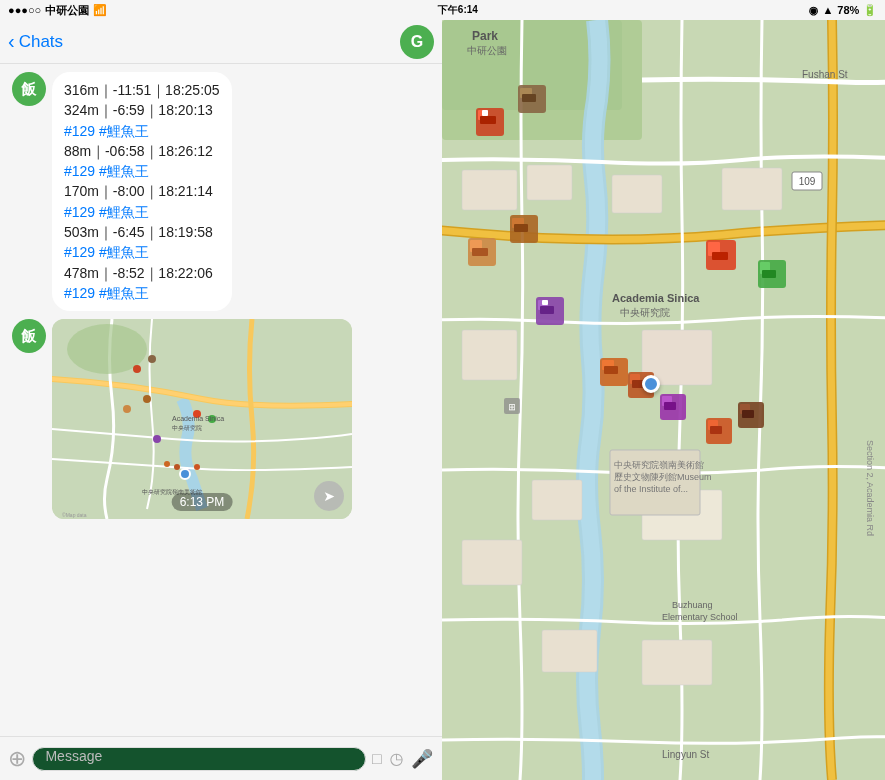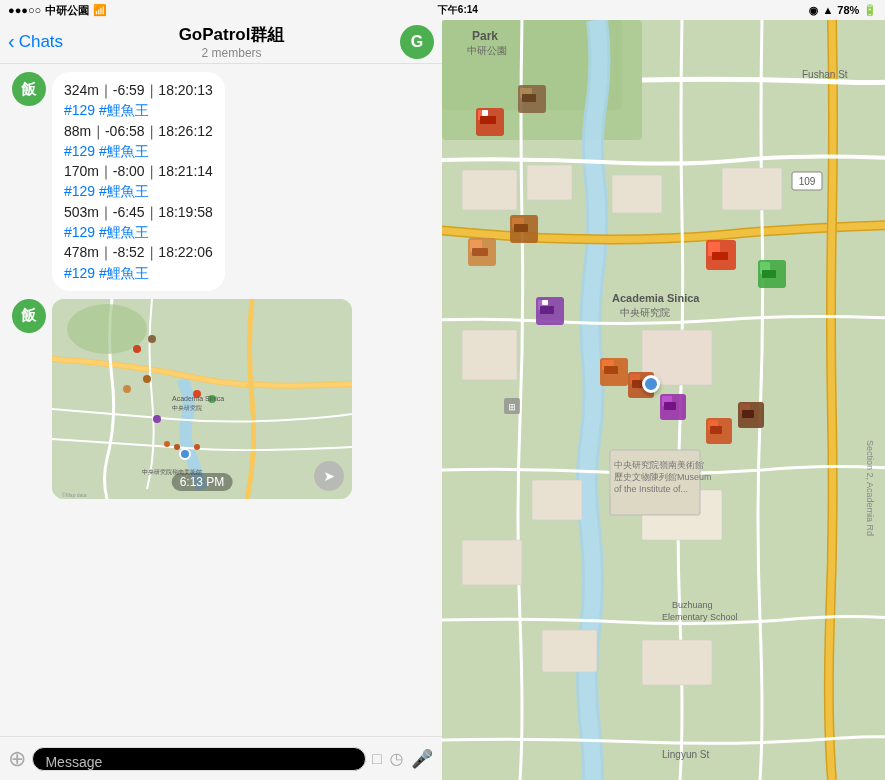--- a/index.html
+++ b/index.html
@@ -285,10 +285,6 @@
       <div class="nav-back">
         <span class="nav-chevron">‹</span>
         <span>Chats</span>
-      </div>
-      <div class="nav-title">
-        <div class="nav-title-main">GoPatrol群組</div>
-        <div class="nav-title-sub">2 members</div>
       </div>
       <div class="nav-avatar">
         <span>G</span>

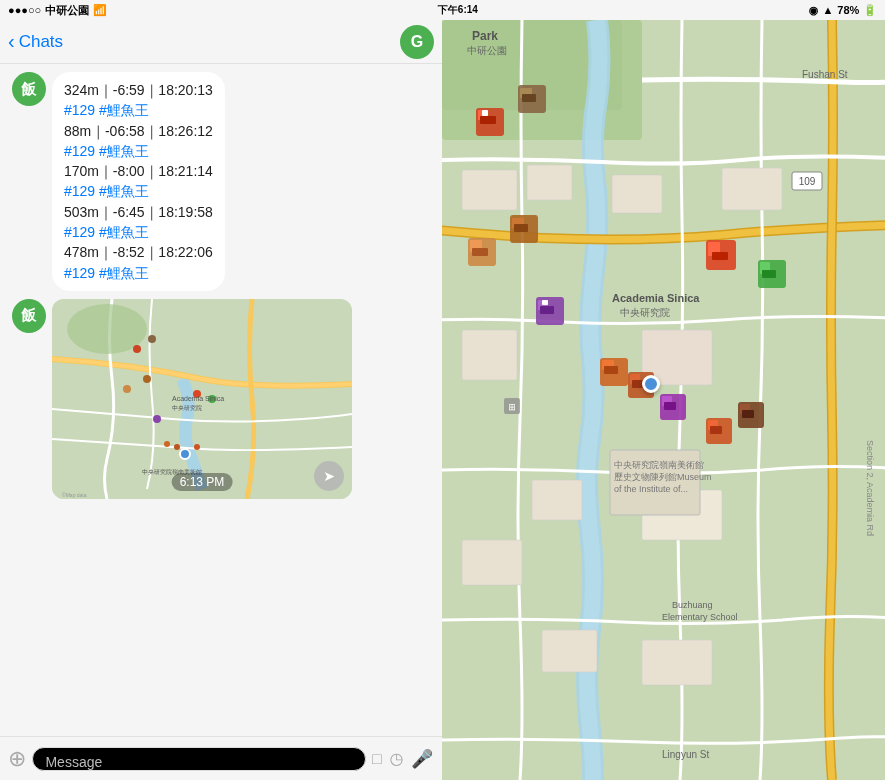--- a/index.html
+++ b/index.html
@@ -299,6 +299,7 @@
         <div class="avatar-circle">飯</div>
         <div>
           <div class="bubble">
+            <div class="bubble-text">316m｜-11:51｜18:25:05</div>
             <div class="bubble-text">324m｜-6:59｜18:20:13</div>
             <div><span class="bubble-link">#129 #鯉魚王</span></div>
             <div class="bubble-text">88m｜-06:58｜18:26:12</div>

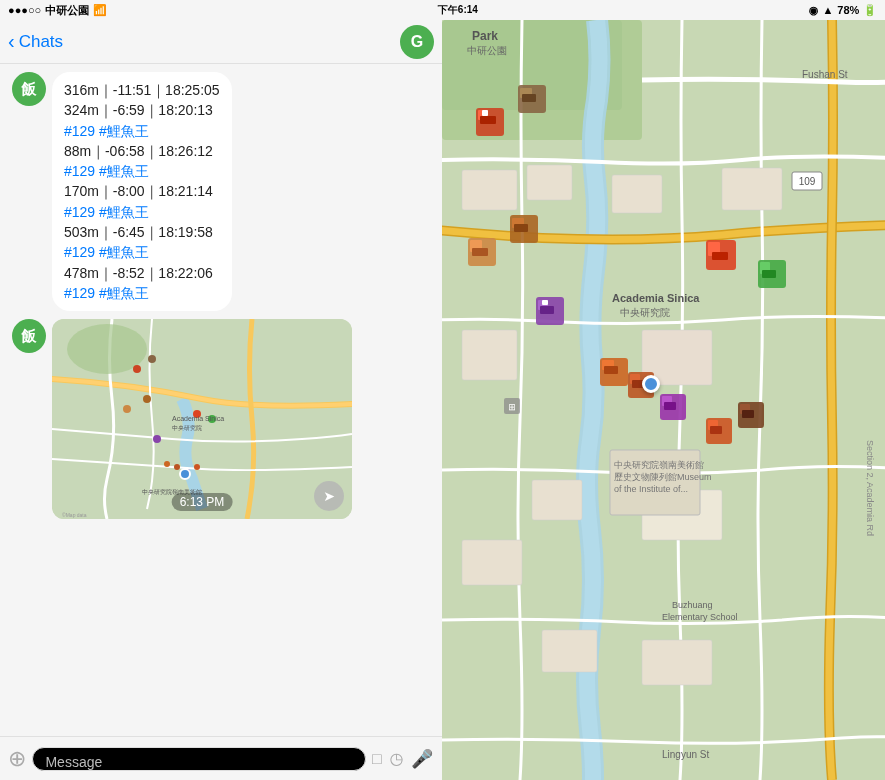--- a/index.html
+++ b/index.html
@@ -214,12 +214,12 @@
       height: 24px;
       border-radius: 15px;
       border: 1px solid #ddd;
-      background: #000000;
+      background: #14532d;
       padding: 0 12px;
       font-size: 14px;
       color: #999;
       display: flex;
-      align-items: flex-end;
+      align-items: flex-start;
     }
     .input-right-icons {
       display: flex;

